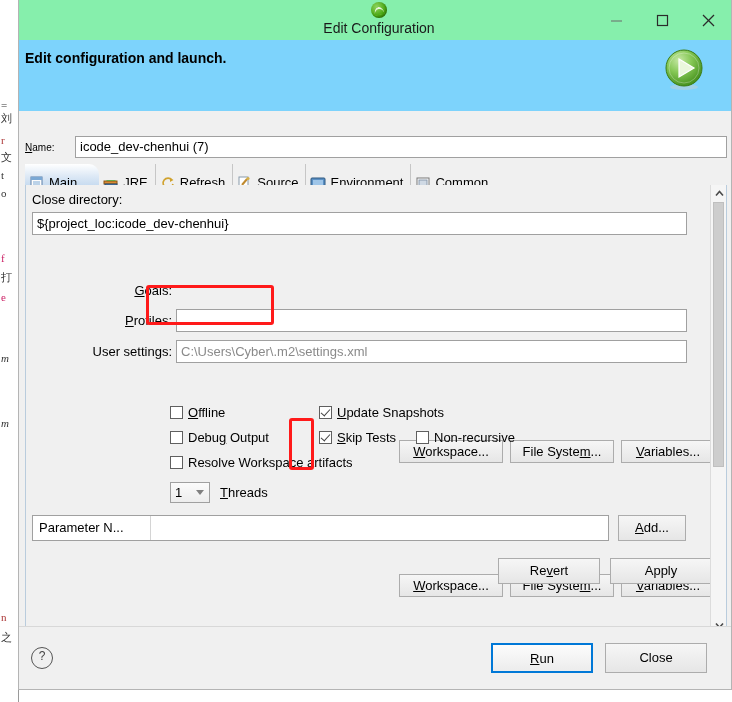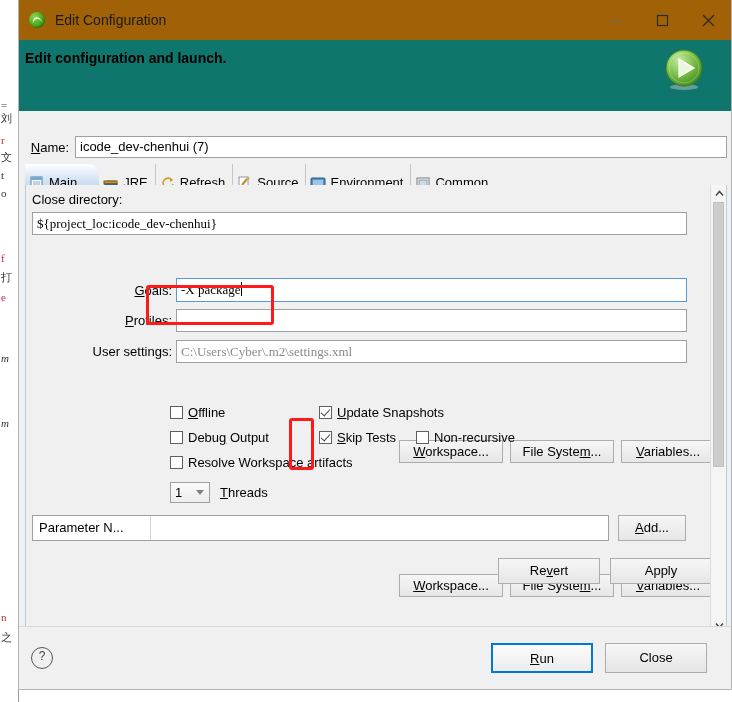--- a/index.html
+++ b/index.html
@@ -51,9 +51,10 @@
   .titlebar {
     position: relative;
     height: 40px;
-    background: #a16207;
+    background: #86efac;
     display: flex;
     align-items: center;
+    flex-direction: column;
   }
   .title-icon {
     margin-left: 8px;

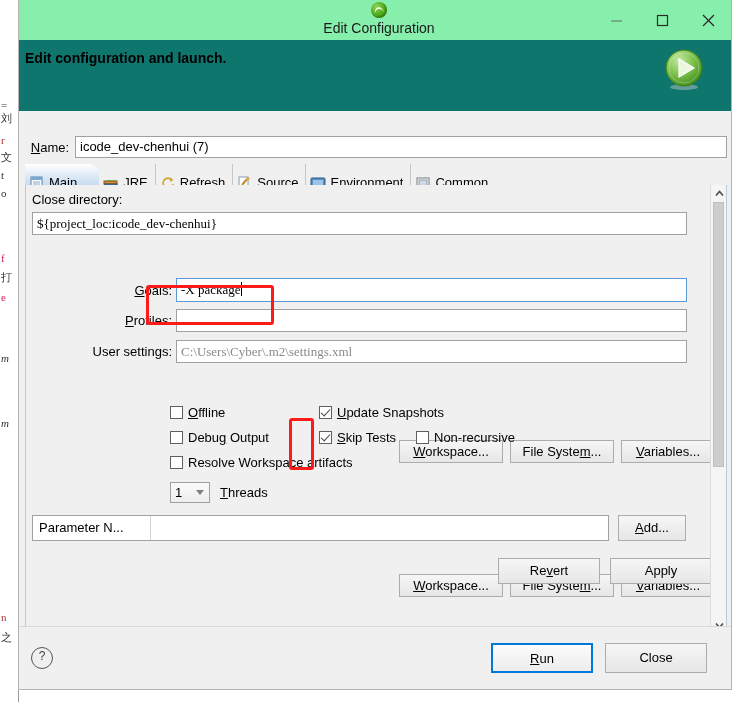--- a/index.html
+++ b/index.html
@@ -101,7 +101,7 @@
   .header-band {
     position: relative;
     height: 71px;
-    background: #0f766e;
+    background: #7dd3fc;
     border-bottom: 1px solid #b0b0b0;
   }
   .header-title {

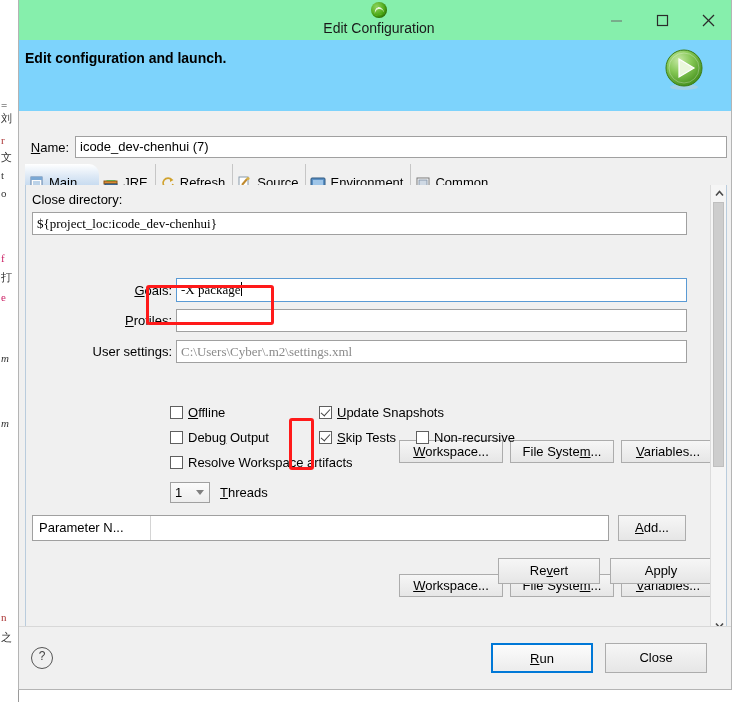--- a/index.html
+++ b/index.html
@@ -136,8 +136,7 @@
   }
   .name-label {
     width: 50px;
-    font-size: 13px;
-    text-align: center;
+    font-size: 10px;
   }
   .name-input {
     flex: 1;

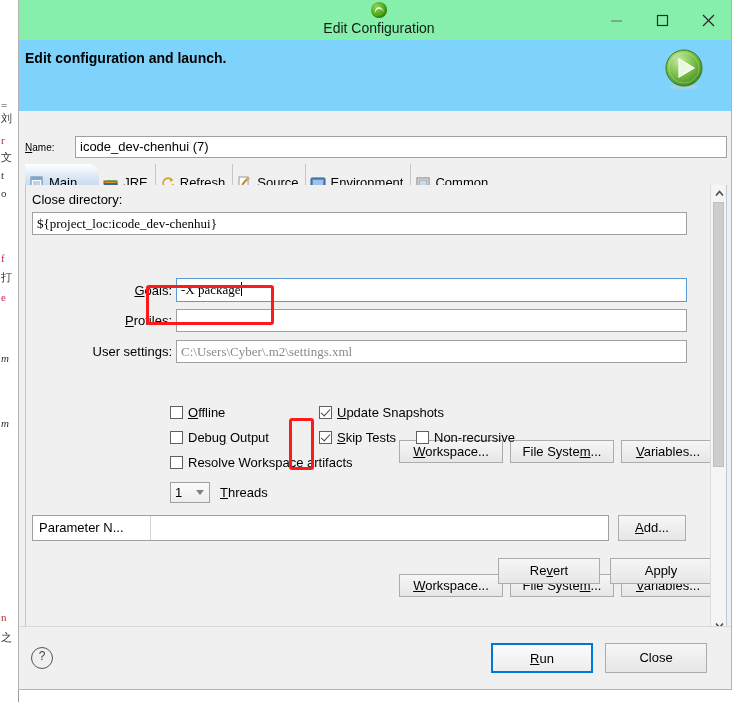--- a/index.html
+++ b/index.html
@@ -216,7 +216,7 @@
     background: #ffffff;
     border: 1px solid #a0a0a0;
     box-sizing: border-box;
-    font-family: Liberation Serif, serif;
+    font-family: Liberation Sans, sans-serif;
     font-size: 13px;
     padding: 0 4px;
     color: #000;

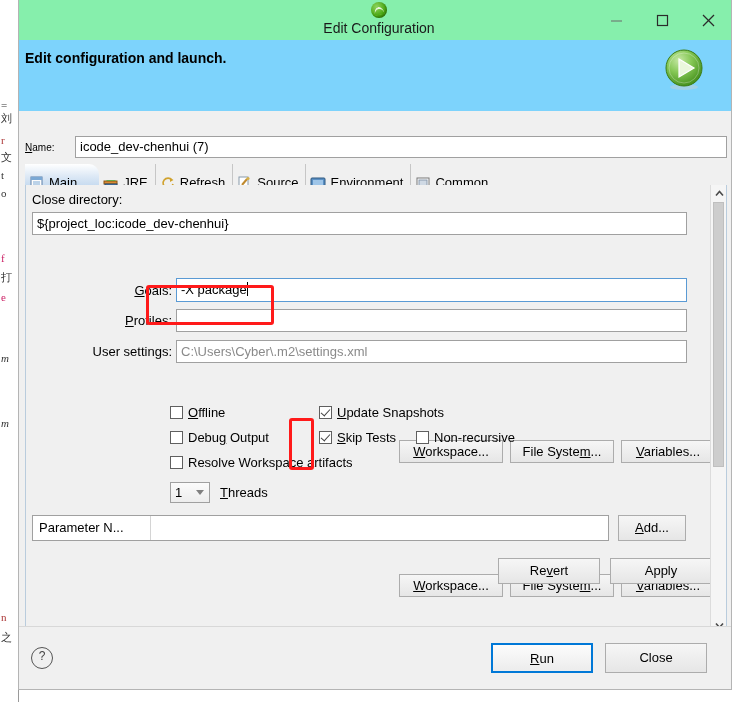--- a/index.html
+++ b/index.html
@@ -517,7 +517,6 @@
           <div class="btn" style="position:absolute;left:595px;top:255px;width:94px;height:23px;line-height:21px"><u>V</u>ariables...</div>
 
           <div class="lbl" style="position:absolute;left:96px;top:98px;width:50px;text-align:right"><u>G</u>oals:</div>
-          <div class="txt focused" style="position:absolute;left:150px;top:93px;width:511px;height:24px;line-height:22px;"><span>-X package</span><span class="caret"></span></div>
 
           <div class="lbl" style="position:absolute;left:86px;top:128px;width:60px;text-align:right"><u>P</u>rofiles:</div>
           <input class="txt" type="text" style="position: absolute; left: 150px; top: 124px; width: 511px; height: 23px;" value="">

